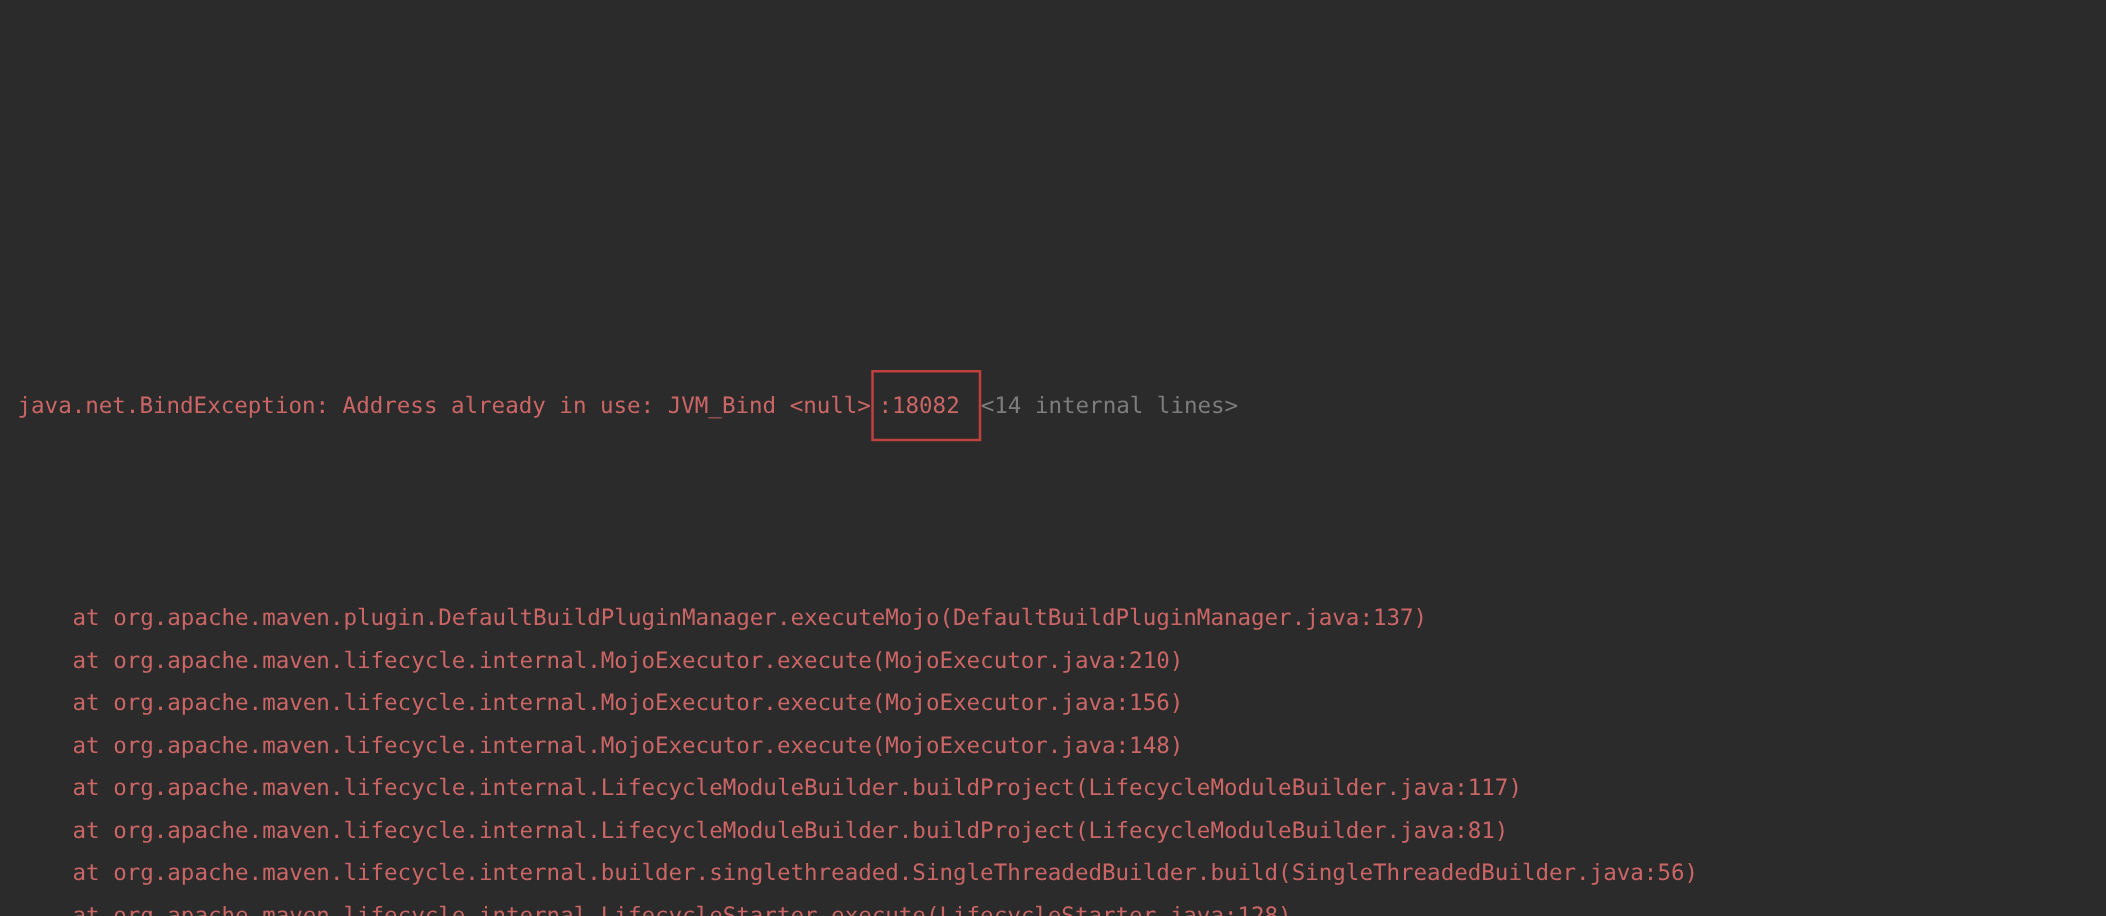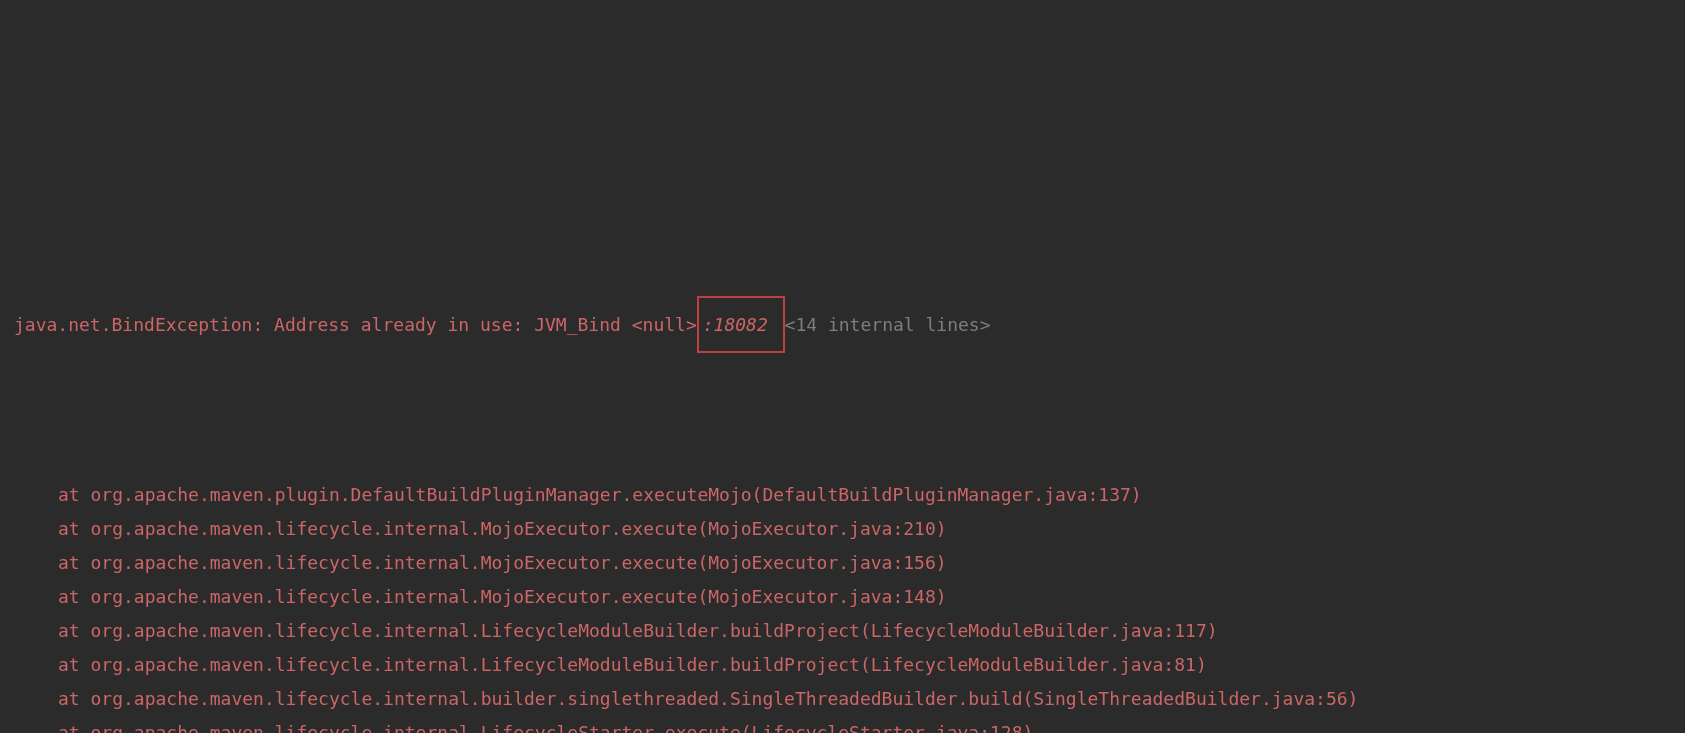--- a/index.html
+++ b/index.html
@@ -31,7 +31,6 @@
     .hl-box {
       border: 2px solid var(--hl-border);
       padding: 16px 4px;
-      font-style: italic;
     }
   </style>
 </head>

